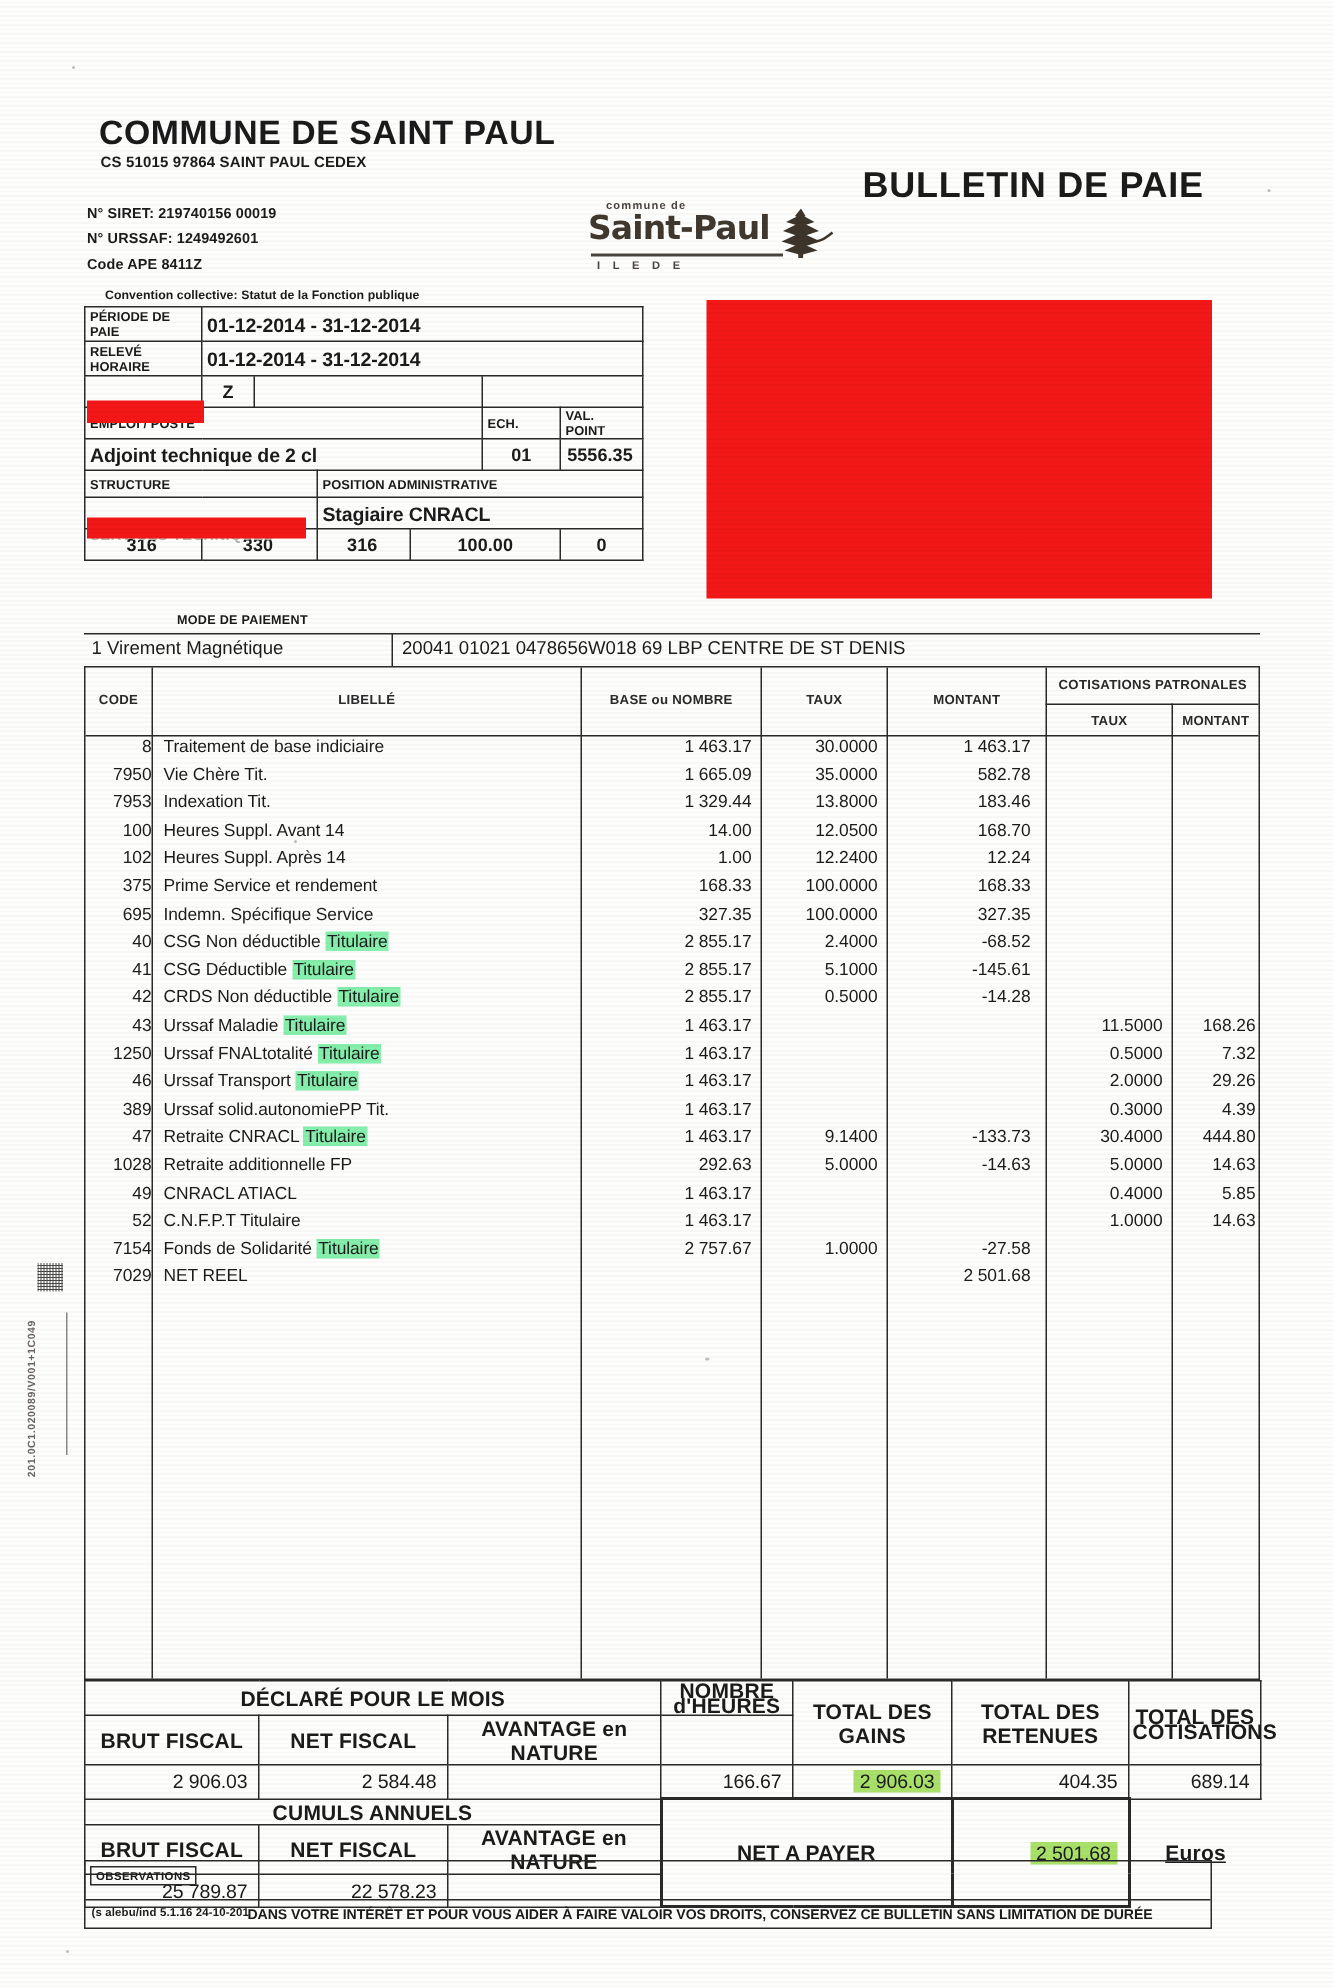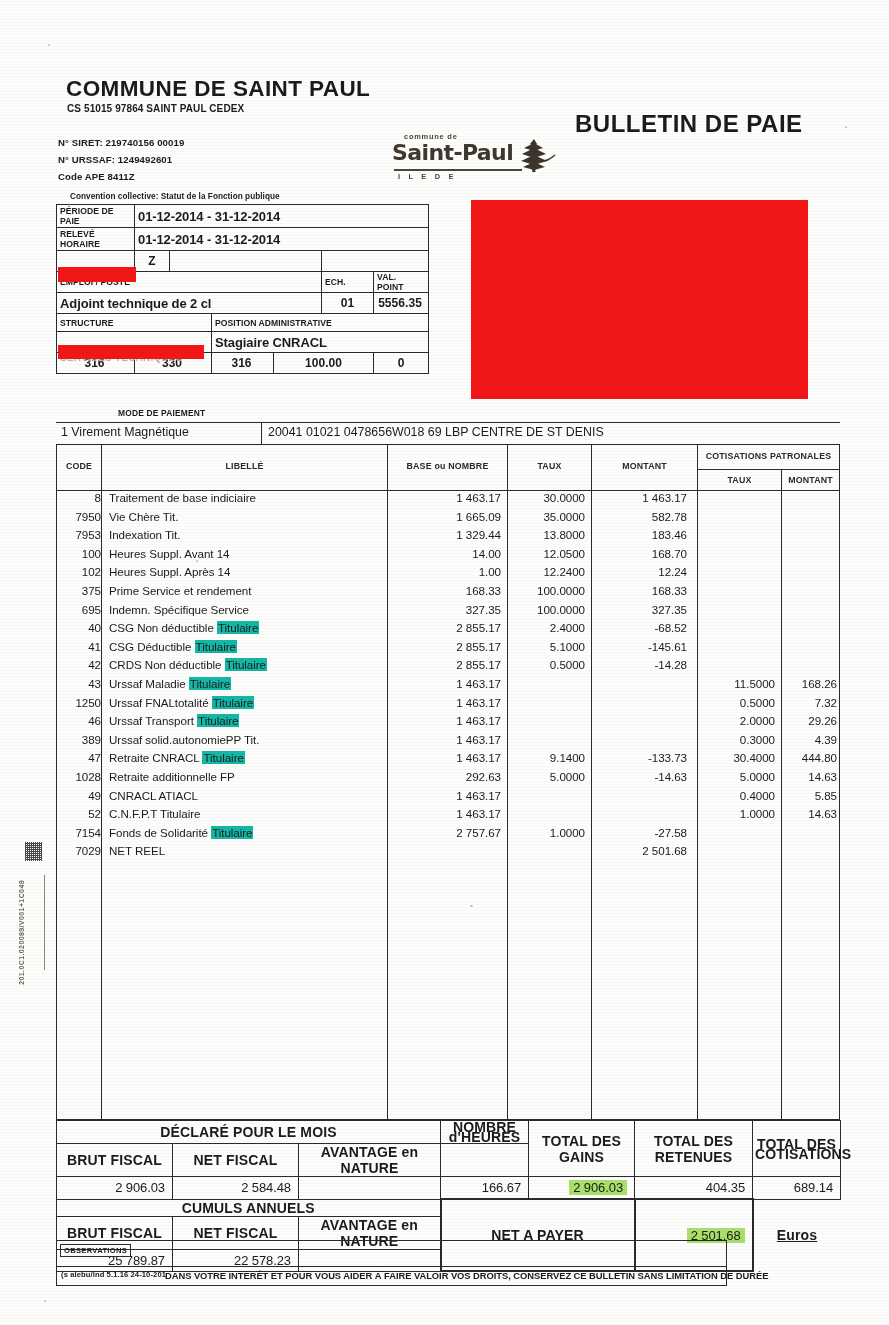--- a/index.html
+++ b/index.html
@@ -226,7 +226,7 @@
   .c-ptaux { position: absolute; left: 640px; width: 78px;  text-align: right; }
   .c-pmont { position: absolute; left: 724px; width: 56px;  text-align: right; }
 
-  .hl { background: #14b8a6; padding: 0 1px; box-decoration-break: clone; }
+  .hl { background: #86efac; padding: 0 1px; box-decoration-break: clone; }
 
   
   .barcode {

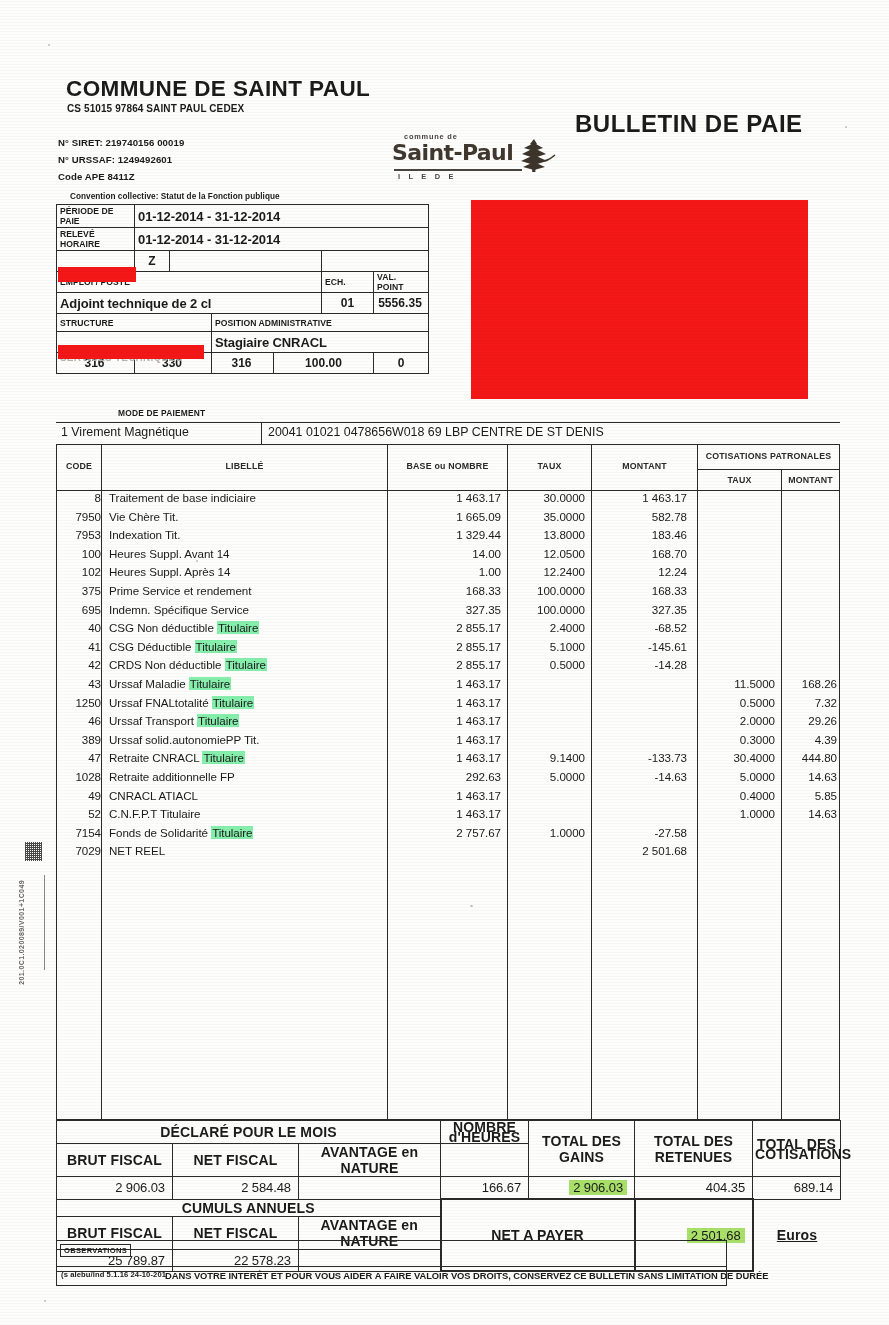--- a/index.html
+++ b/index.html
@@ -306,7 +306,7 @@
   .obs {
     position: absolute;
     left: 56px; top: 1240px;
-    width: 671px; height: 46px;
+    width: 752px; height: 46px;
     border: 1px solid #2a2a2a;
     box-sizing: border-box;
   }

